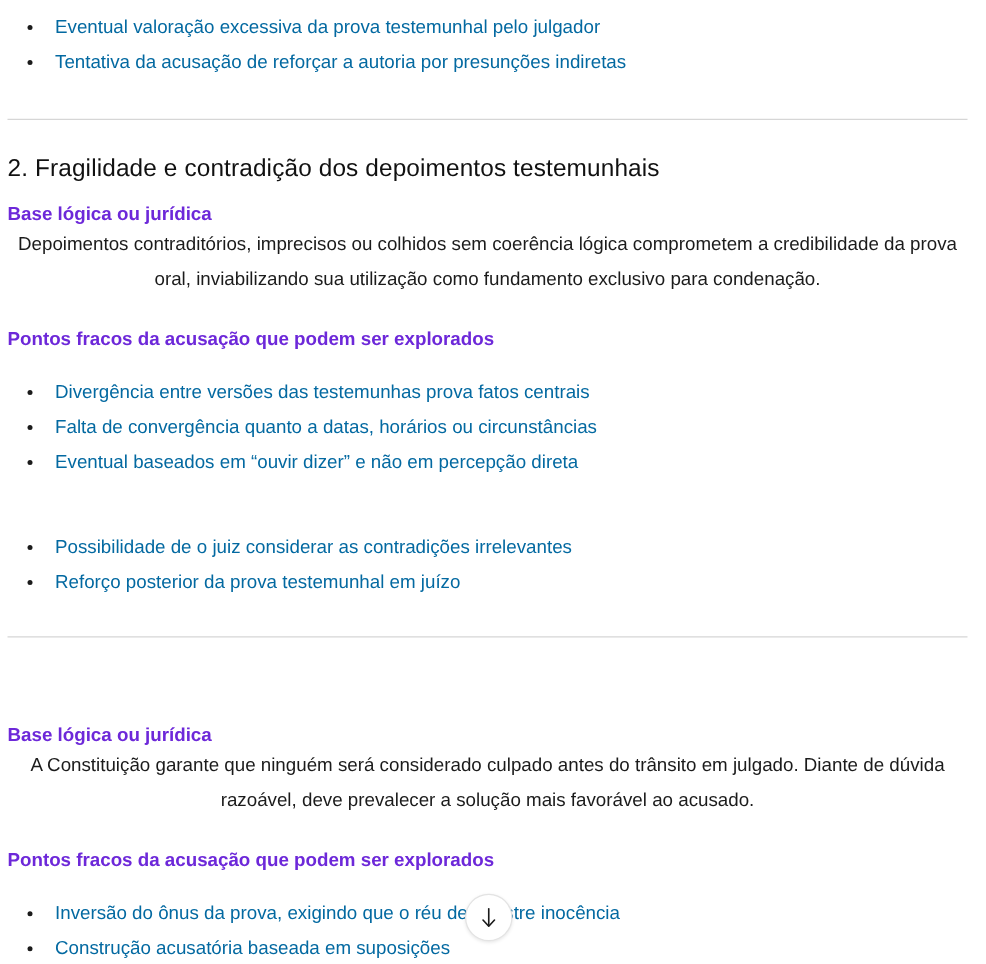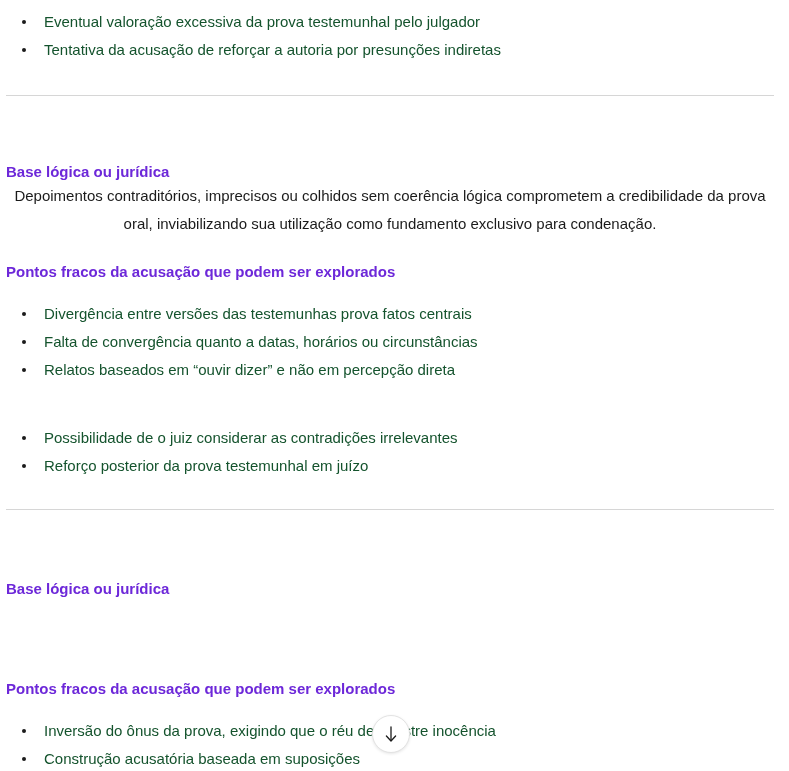--- a/index.html
+++ b/index.html
@@ -37,7 +37,7 @@
     padding-left: 38px;
     font-size: 15px;
     line-height: 28px;
-    color: #14532d;
+    color: #0369a1;
     white-space: nowrap;
   }
   ul.bullets li::before {

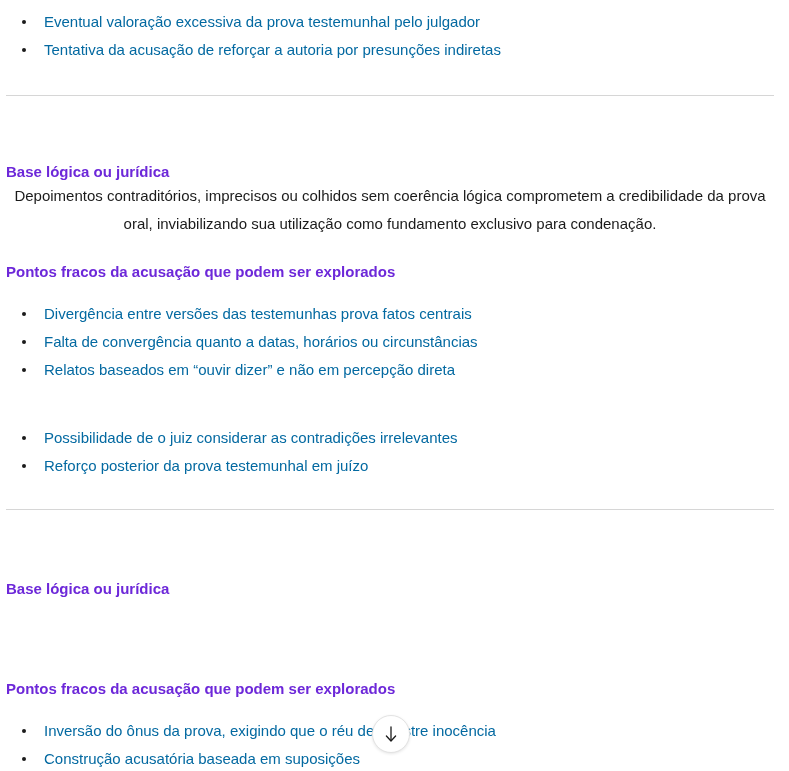--- a/index.html
+++ b/index.html
@@ -134,6 +134,7 @@
 
   <hr class="divider abs" id="divider-1">
 
+  <h2 class="section-title abs" id="sec2-title">2. Fragilidade e contradição dos depoimentos testemunhais</h2>
 
   <h3 class="sub-title abs" id="sec2-basis-title">Base lógica ou jurídica</h3>
 

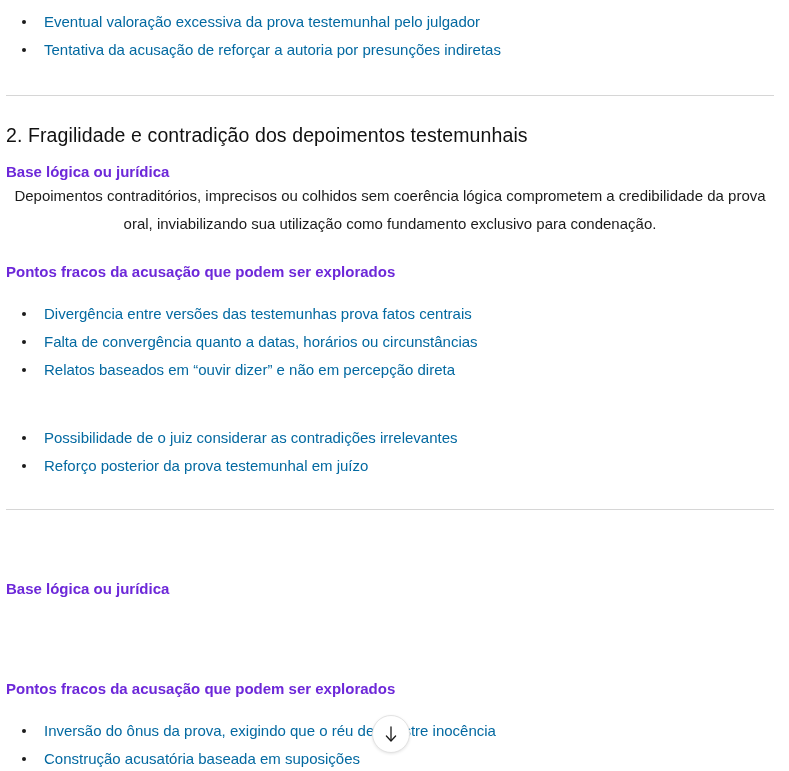--- a/index.html
+++ b/index.html
@@ -145,7 +145,7 @@
   <ul class="bullets abs" id="sec2-weak-list">
       <li>Divergência entre versões das testemunhas prova fatos centrais</li>
       <li>Falta de convergência quanto a datas, horários ou circunstâncias</li>
-      <li>Relatos baseados em “ouvir dizer” e não em percepção direta</li>
+      <li>Eventual baseados em “ouvir dizer” e não em percepção direta</li>
     </ul>
 
 

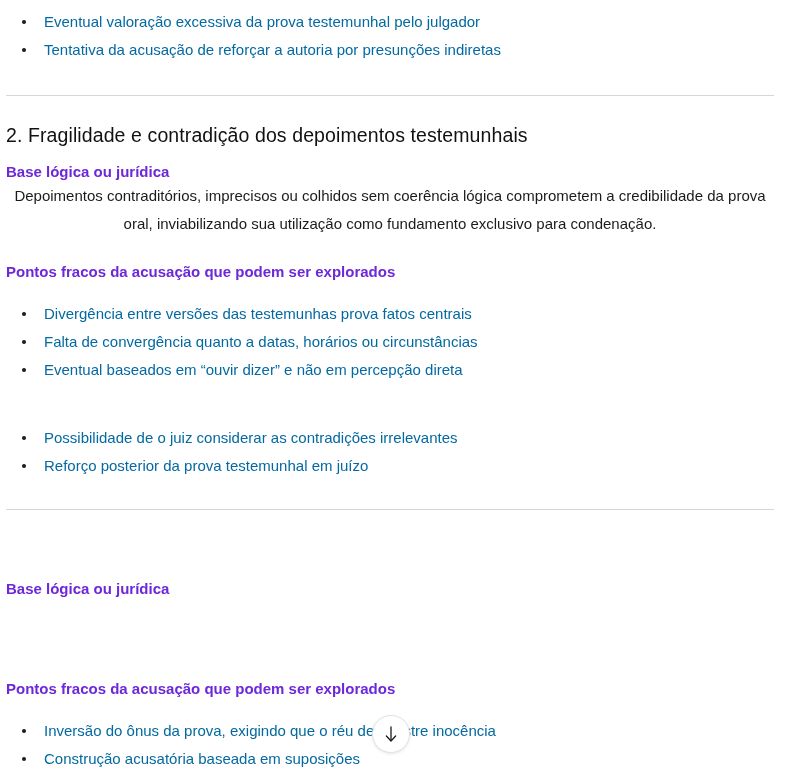--- a/index.html
+++ b/index.html
@@ -159,6 +159,7 @@
 
   <h3 class="sub-title abs" id="sec3-basis-title">Base lógica ou jurídica</h3>
 
+  <p class="body-text abs" id="sec3-basis-text">A Constituição garante que ninguém será considerado culpado antes do trânsito em julgado. Diante de dúvida razoável, deve prevalecer a solução mais favorável ao acusado.</p>
 
   <h3 class="sub-title abs" id="sec3-weak-title">Pontos fracos da acusação que podem ser explorados</h3>
 

